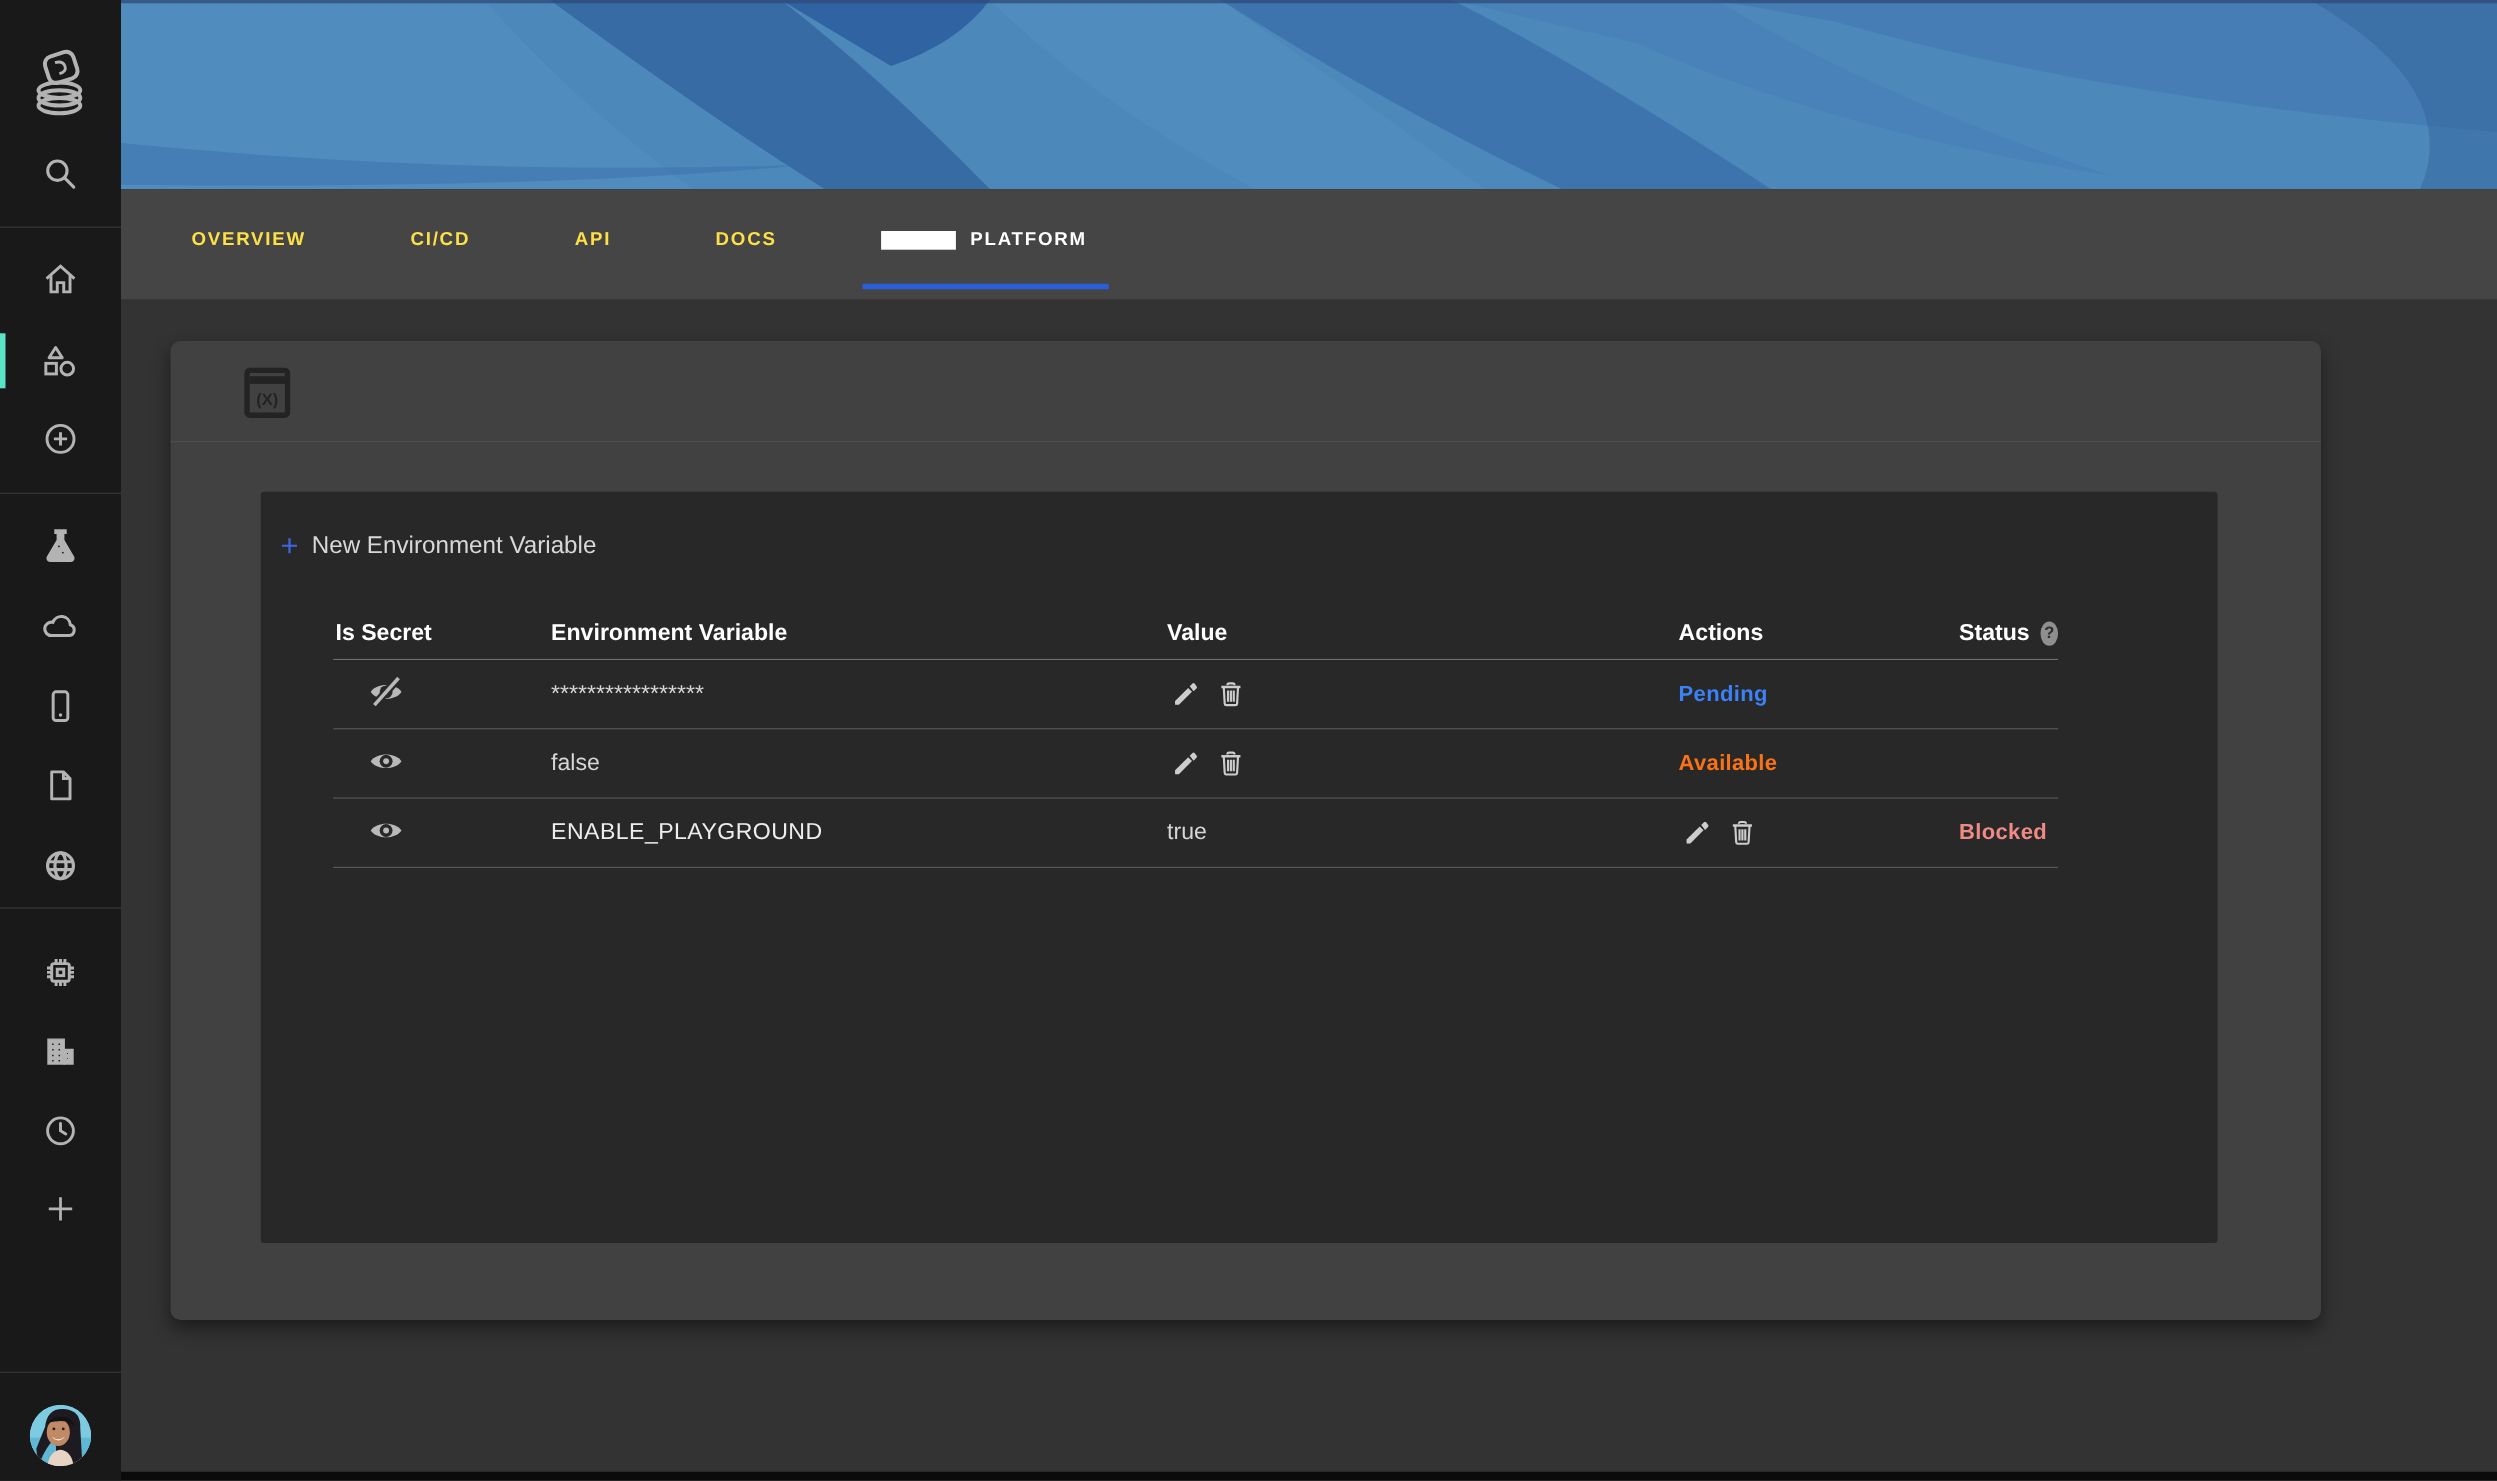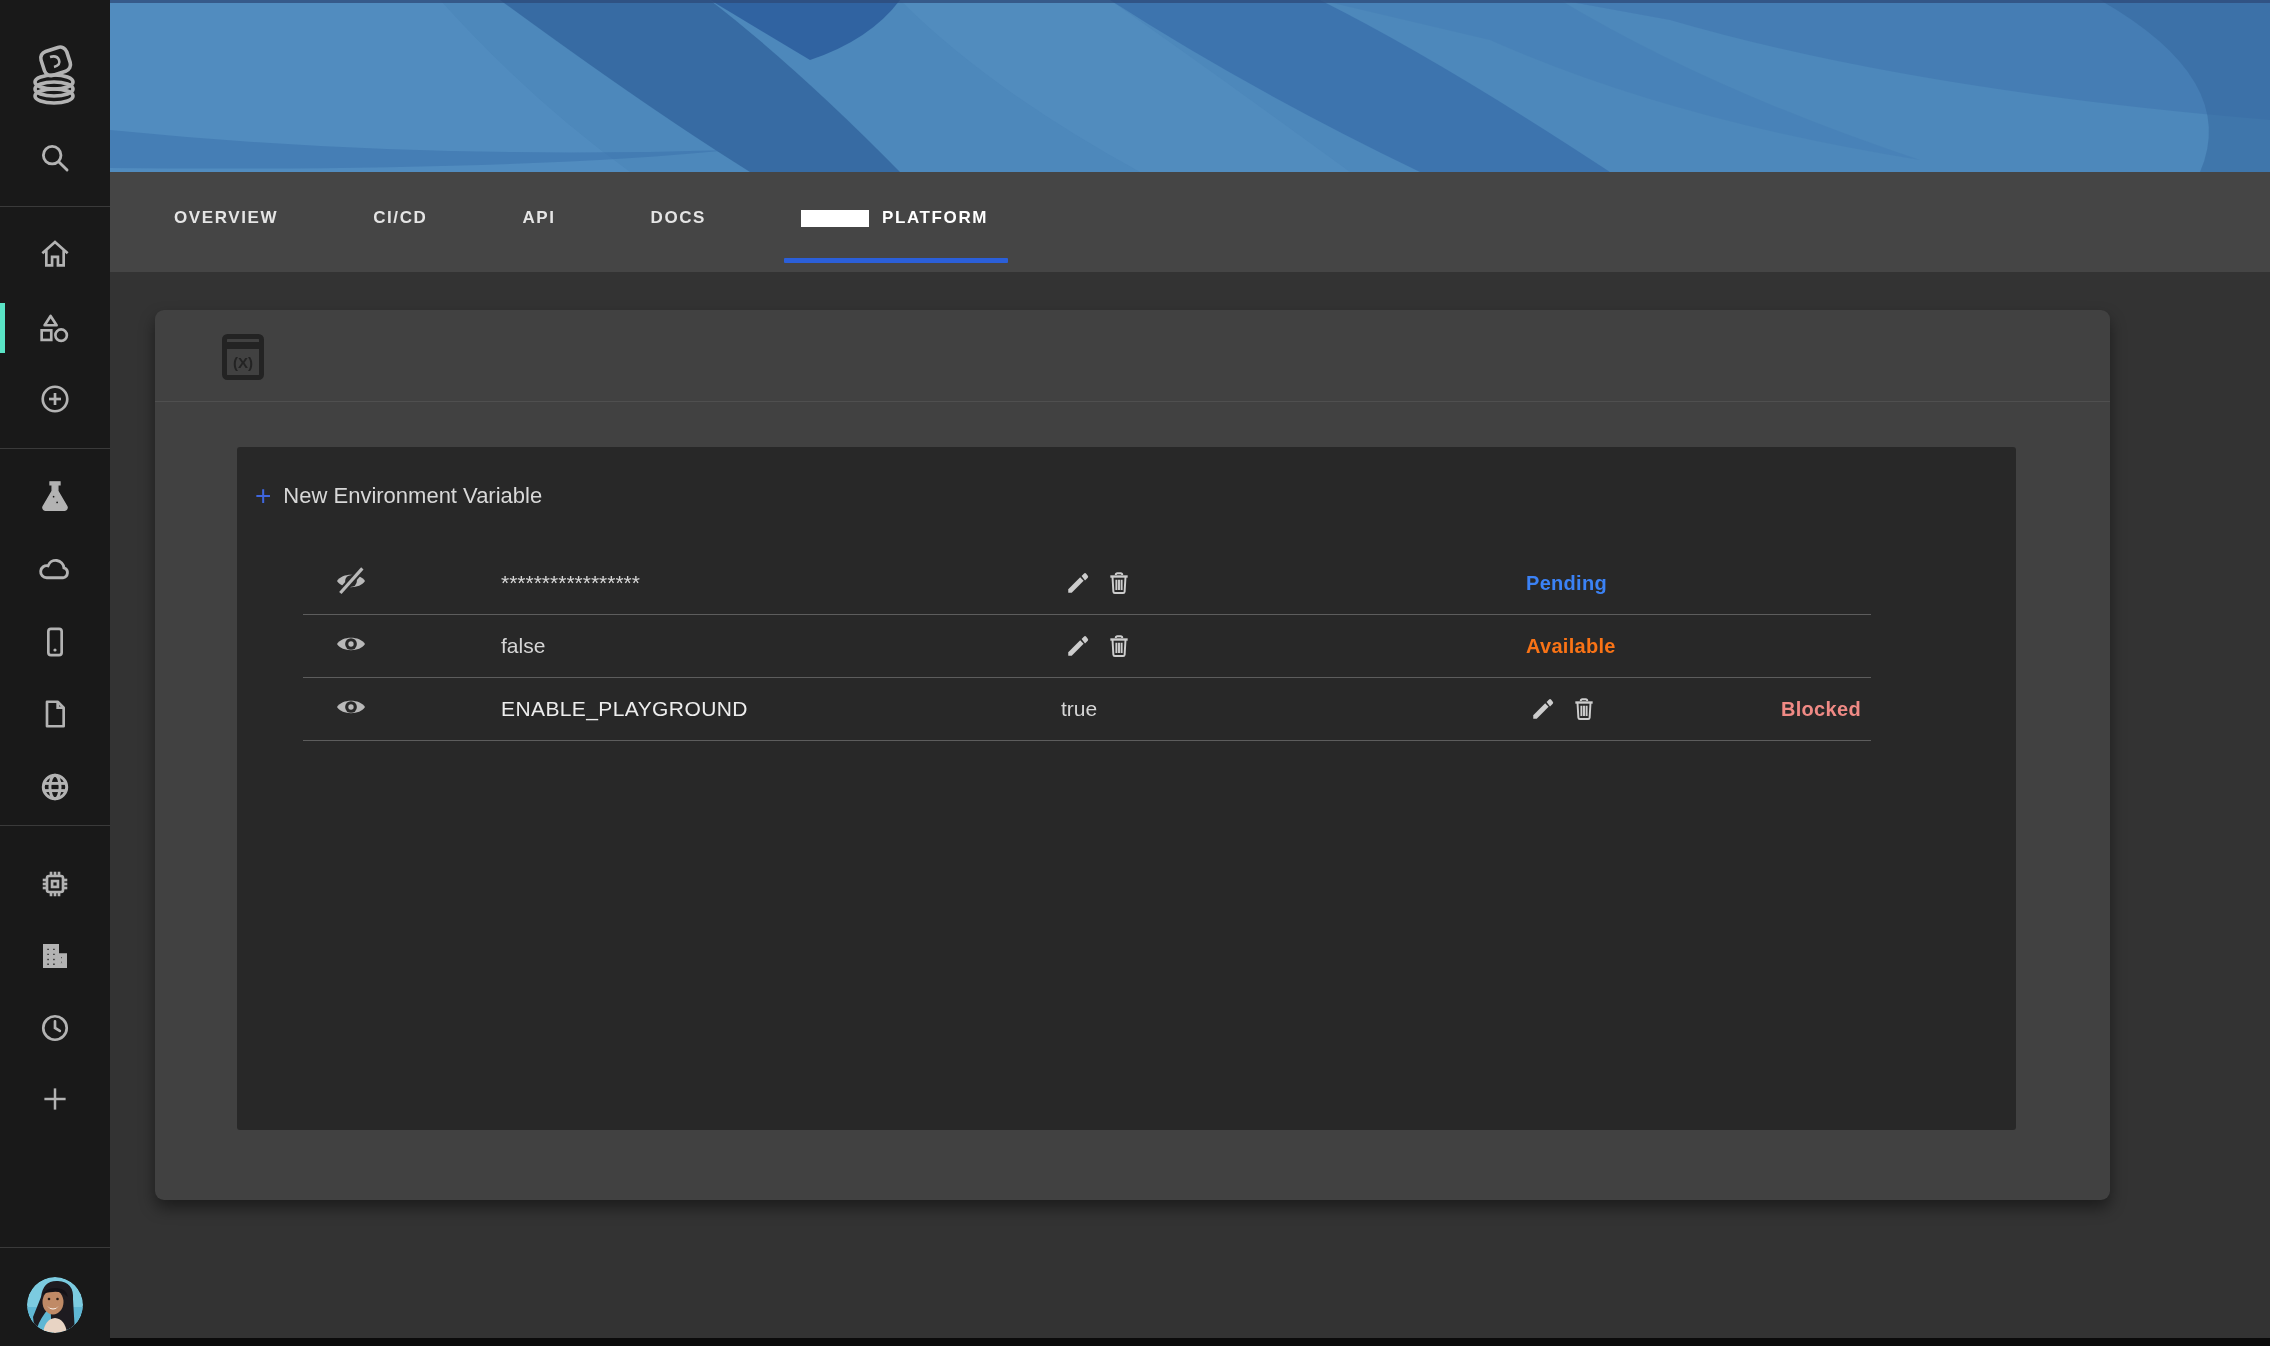--- a/index.html
+++ b/index.html
@@ -15,7 +15,7 @@
   .tabstrip { position:absolute; left:110px; top:172px; width:2160px; height:100px;
               background:#454545; display:flex; align-items:center; padding-left:64px; column-gap:95px; }
   .tab { position:relative; height:100%; display:flex; align-items:center; cursor:pointer;
-         font-size:17px; font-weight:bold; letter-spacing:1.6px; color:#e5e5e5; padding-top:0; }
+         font-size:17px; font-weight:bold; letter-spacing:1.6px; color:#fde047; padding-top:0; }
   .tab .tab-label { transform:translateY(-4px); }
   .tab.active { color:#ffffff; }
   .tab.active::after { content:""; position:absolute; left:-17px; right:-20px; bottom:9px;

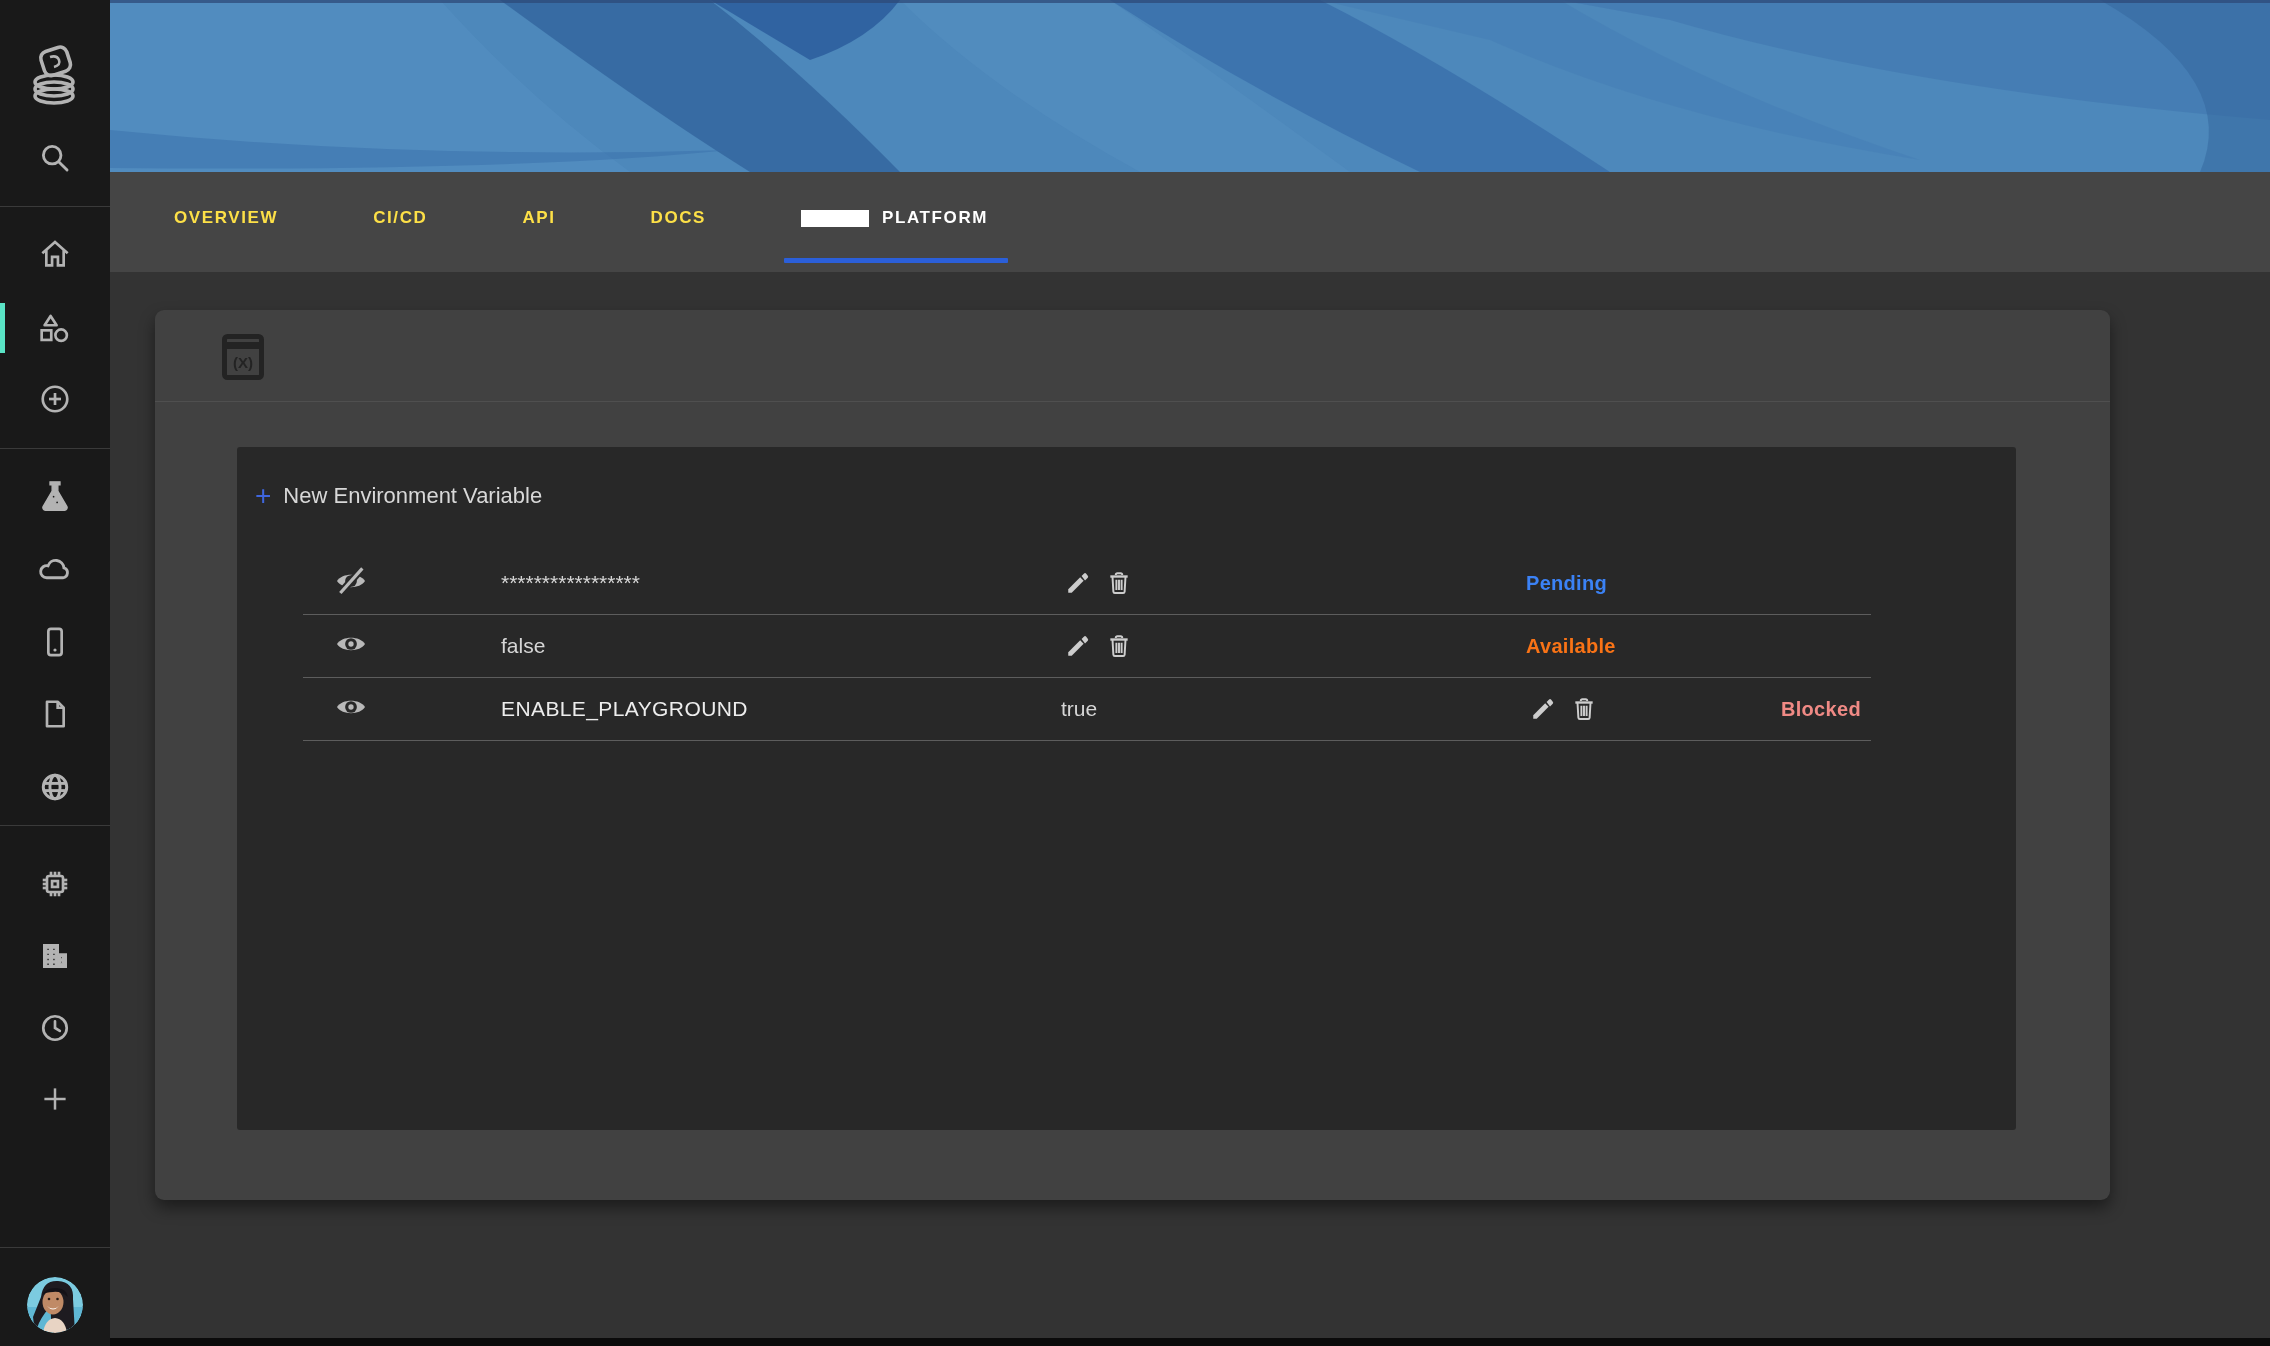--- a/index.html
+++ b/index.html
@@ -132,6 +132,16 @@
       </div>
 
       <div class="table">
+        <div class="trow thead">
+          <div class="c-secret">Is Secret</div>
+          <div>Environment Variable</div>
+          <div>Value</div>
+          <div>Actions</div>
+          <div class="c-status">
+            <span>Status</span>
+            <span class="help-badge">?</span>
+          </div>
+        </div>
         <div id="rows">
     <div class="trow drow">
       <div class="c-secret">

